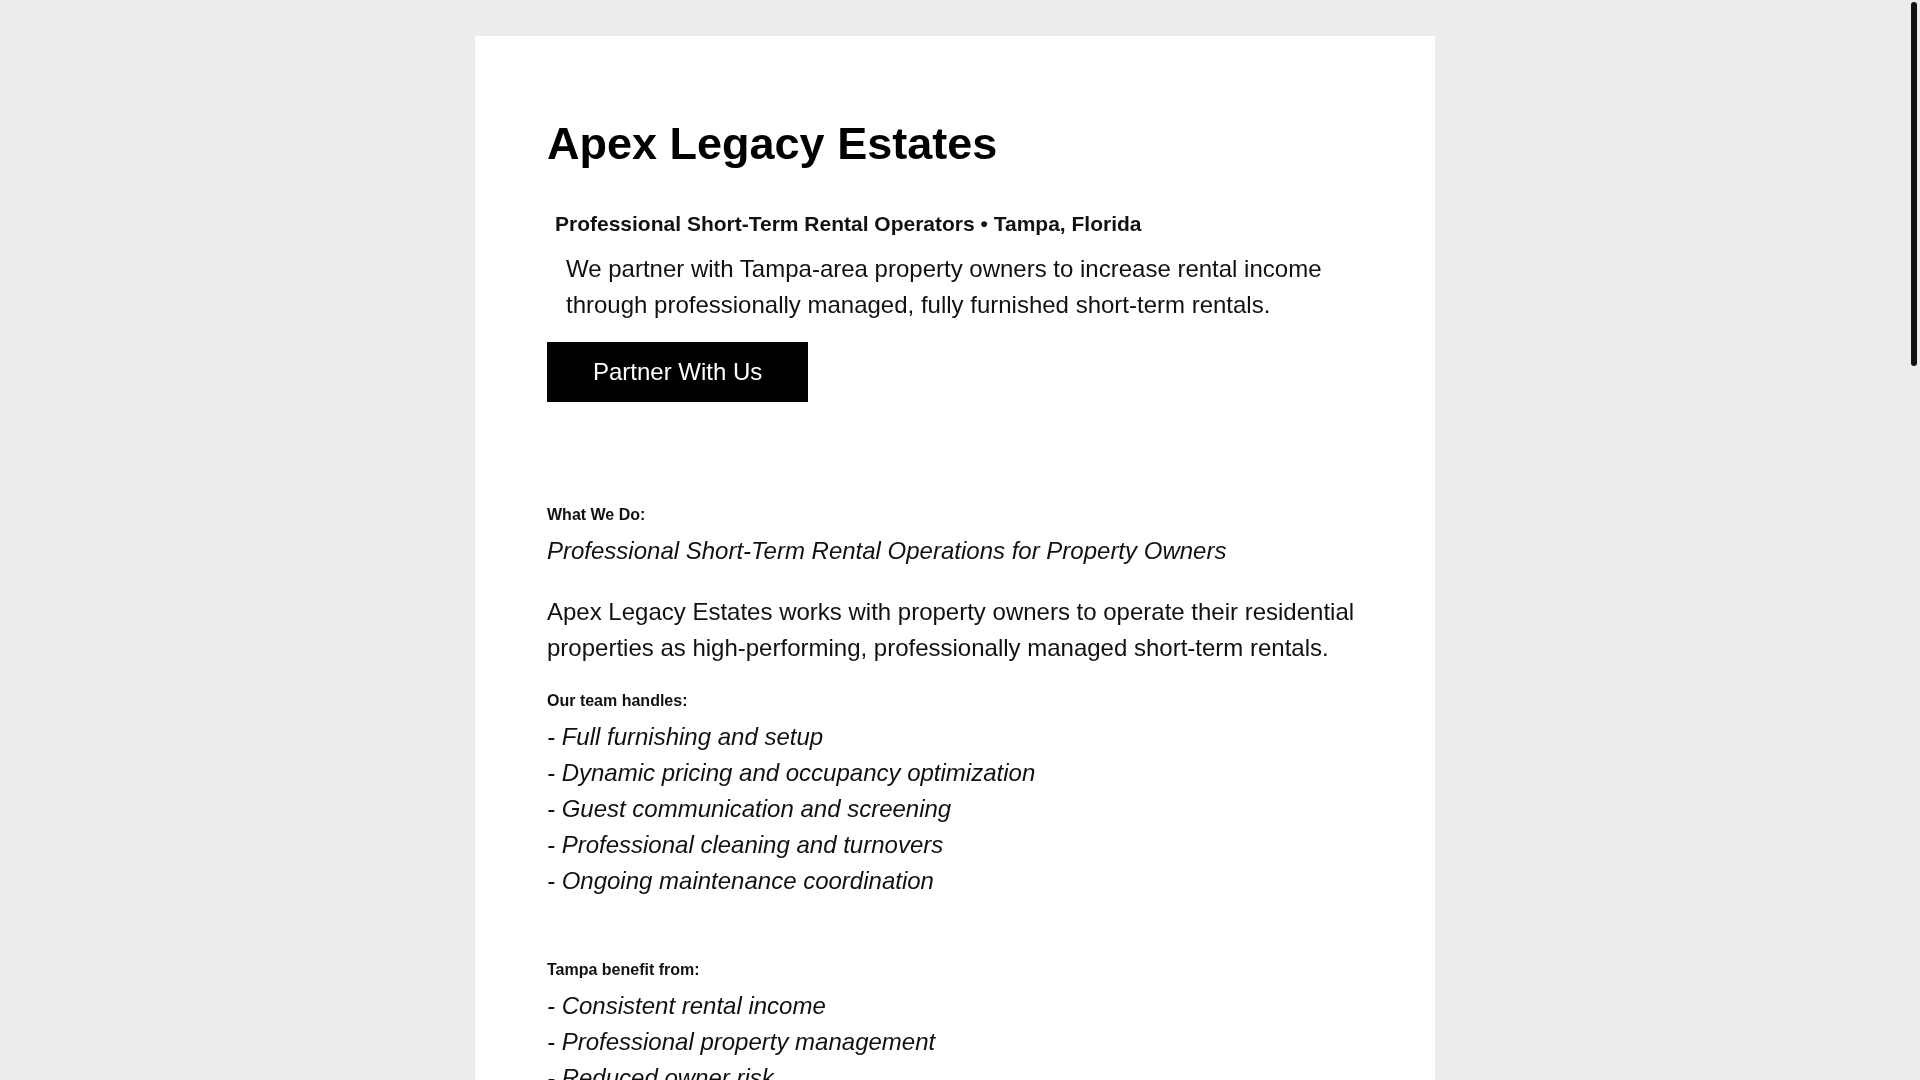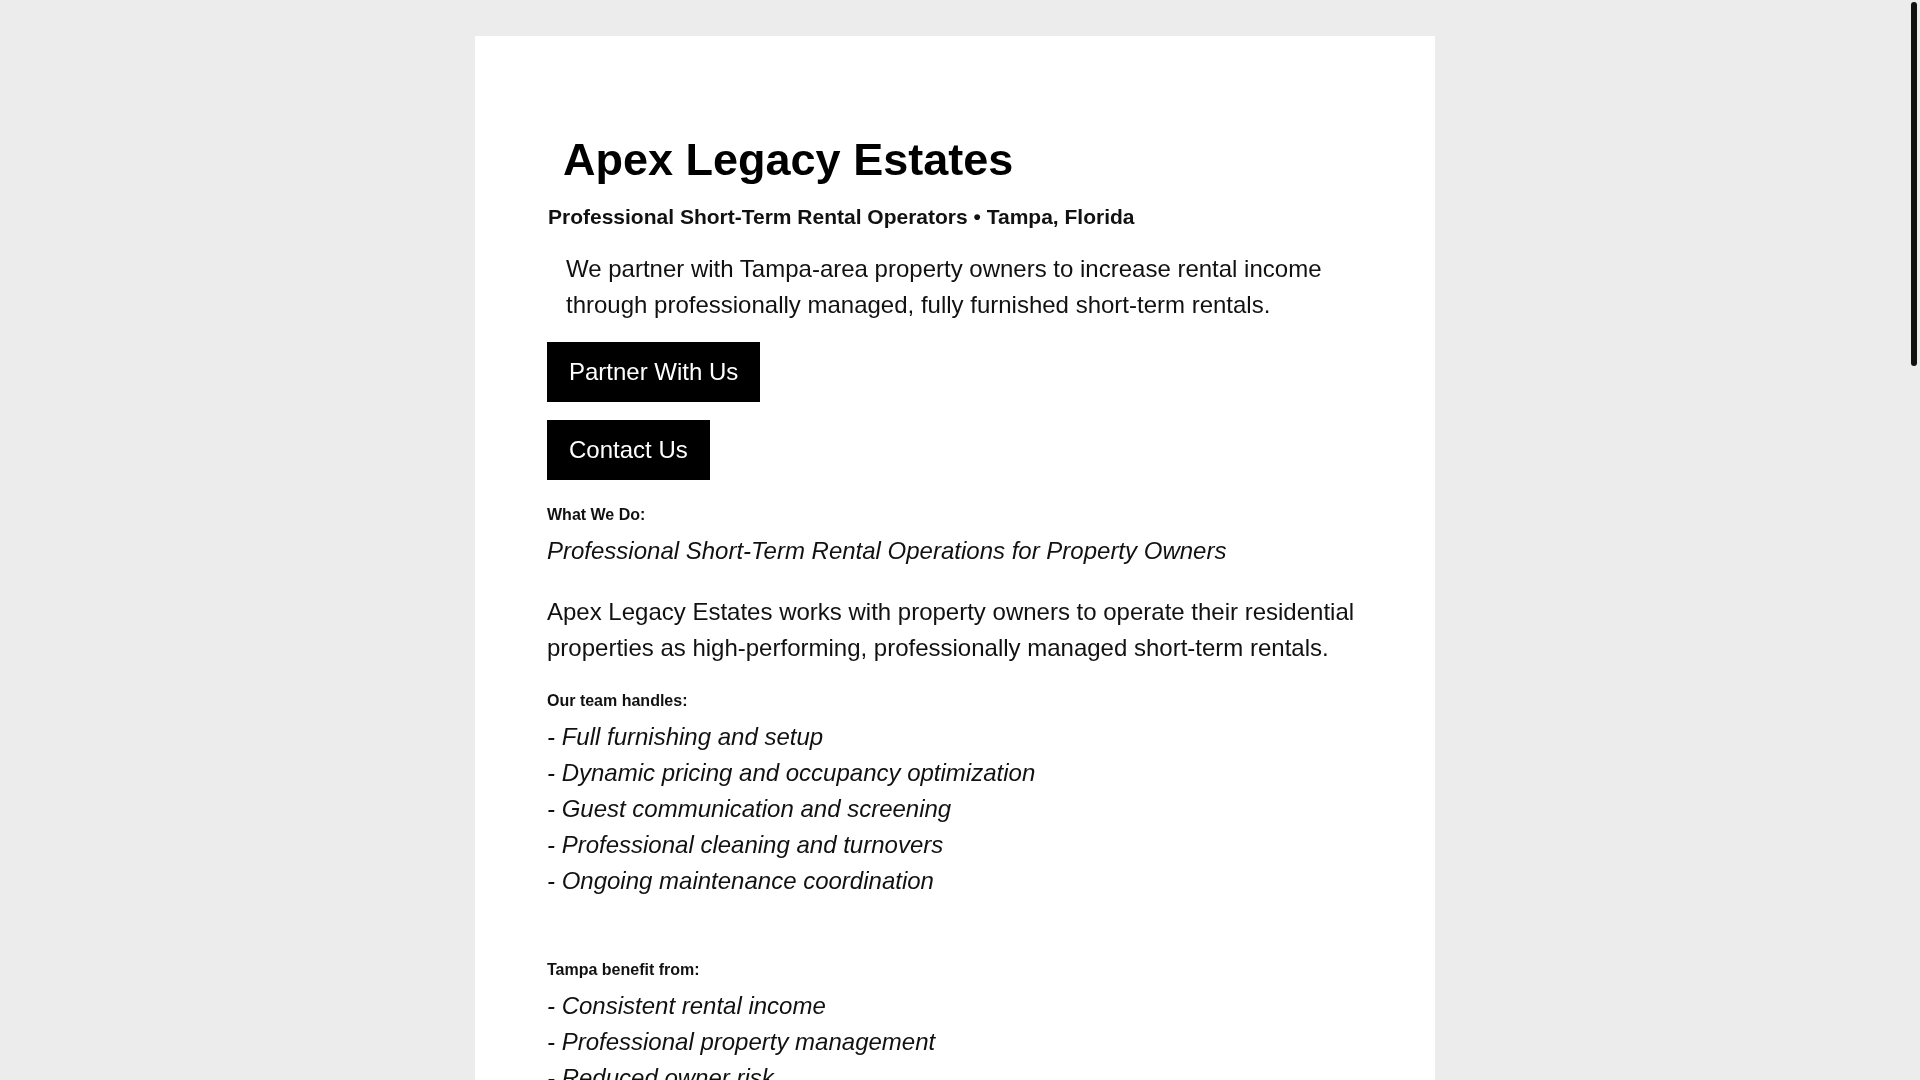--- a/index.html
+++ b/index.html
@@ -19,7 +19,7 @@
   }
   .title {
     position: absolute; left: 72px; top: 78px;
-    margin: 16px; font-size: 45px; font-weight: bold; color: #000;
+    margin: 0; font-size: 45px; font-weight: bold; color: #000;
     line-height: 60px; white-space: nowrap; text-align: right;
   }
   .subtitle {

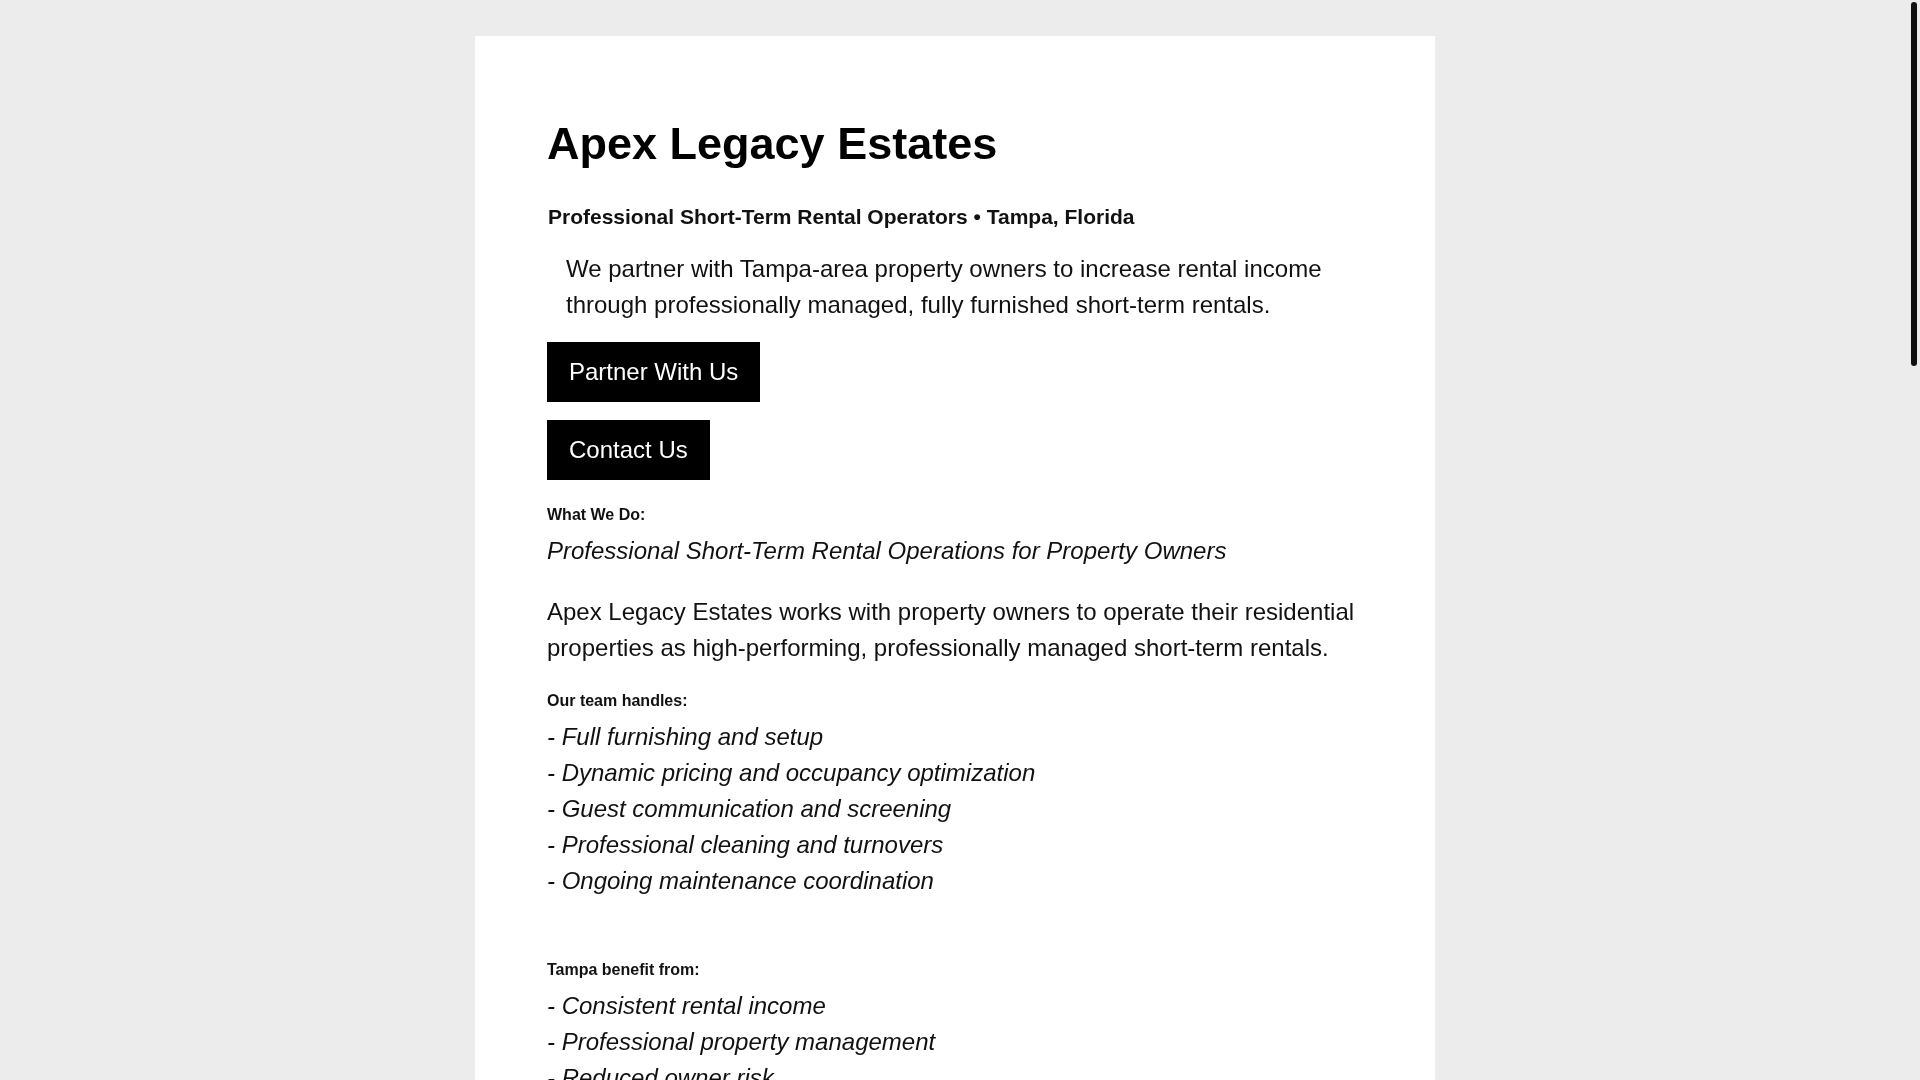--- a/index.html
+++ b/index.html
@@ -24,7 +24,7 @@
   }
   .subtitle {
     position: absolute; left: 72px; top: 165px;
-    margin: 1px; font-size: 21px; font-weight: bold; color: #111;
+    margin: 8px; font-size: 21px; font-weight: bold; color: #111;
     line-height: 30px; white-space: nowrap;
   }
   .para {

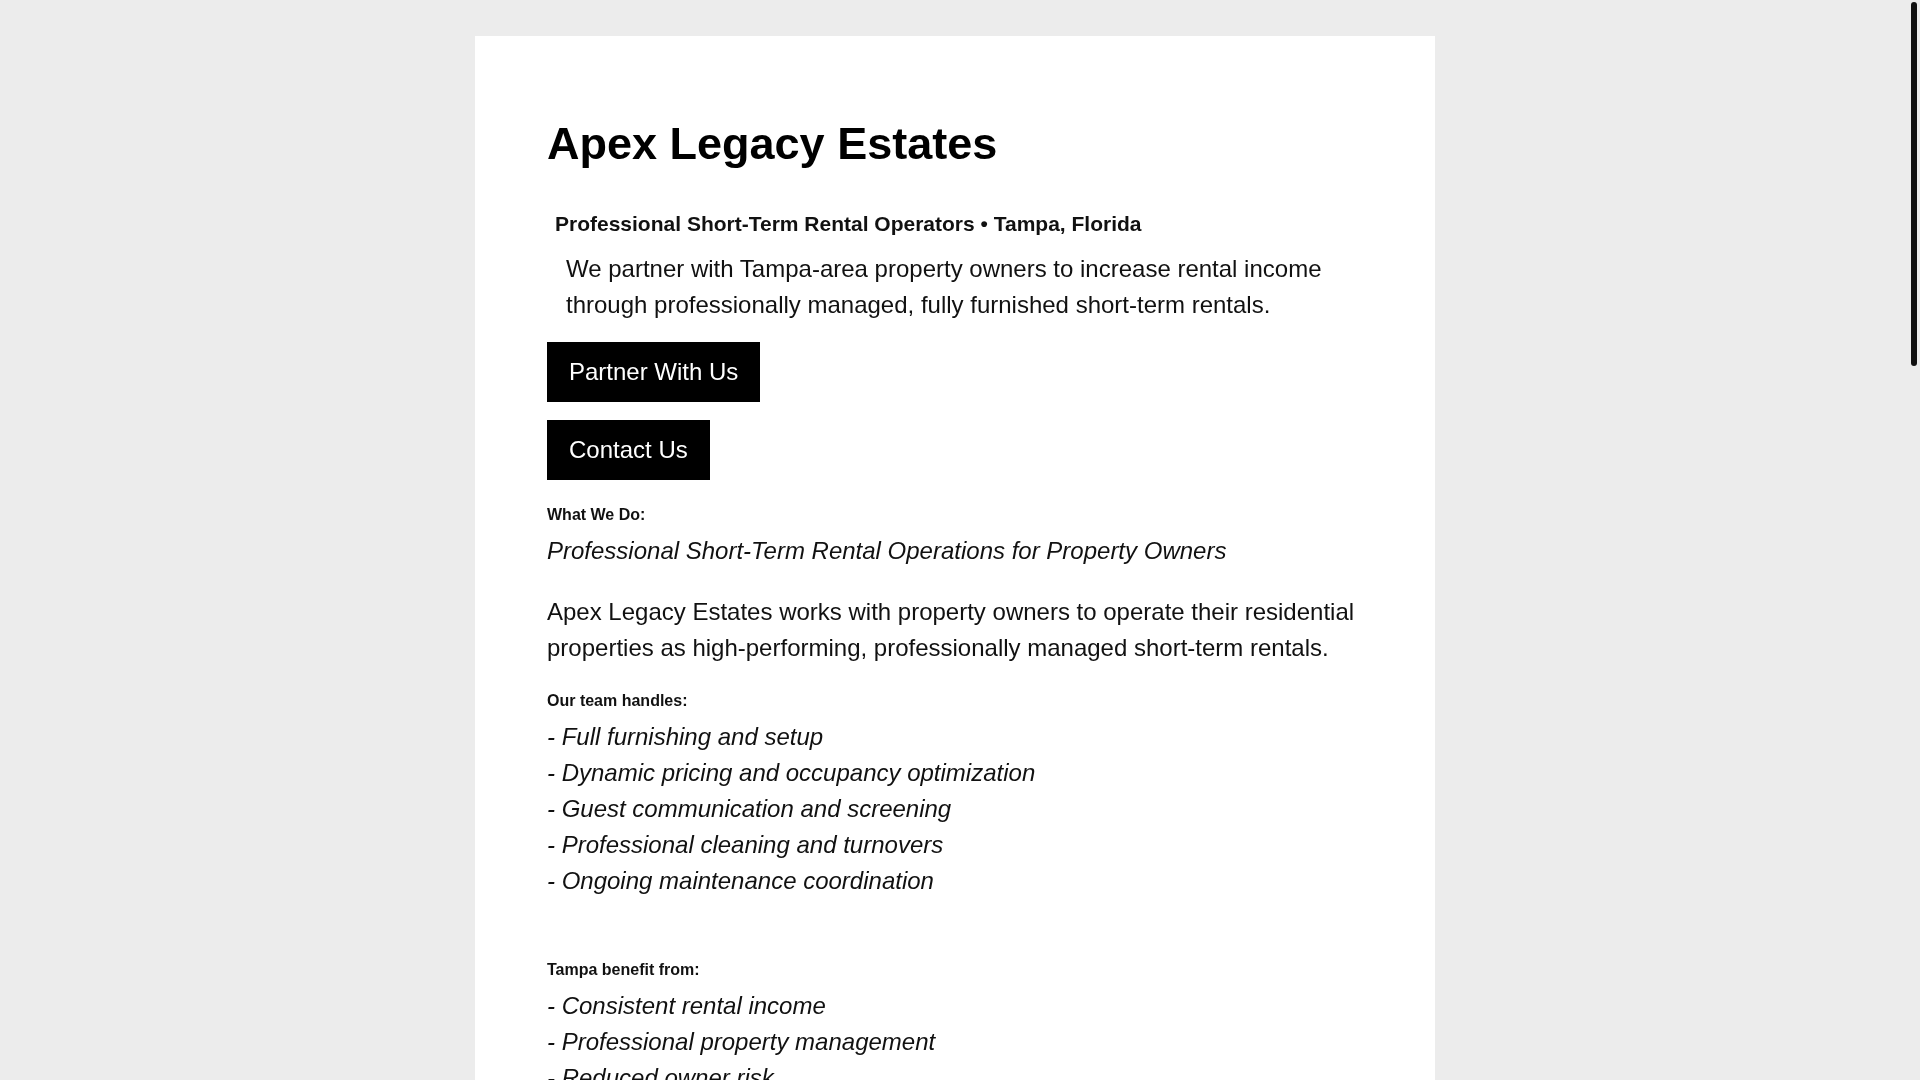--- a/index.html
+++ b/index.html
@@ -35,7 +35,7 @@
   .btn {
     position: absolute; left: 72px;
     height: 60px; box-sizing: border-box;
-    padding: 0 22px;
+    padding: 0 46px;
     background: #000; color: #fff;
     font-family: "Liberation Sans", sans-serif;
     font-size: 24px; line-height: 60px;

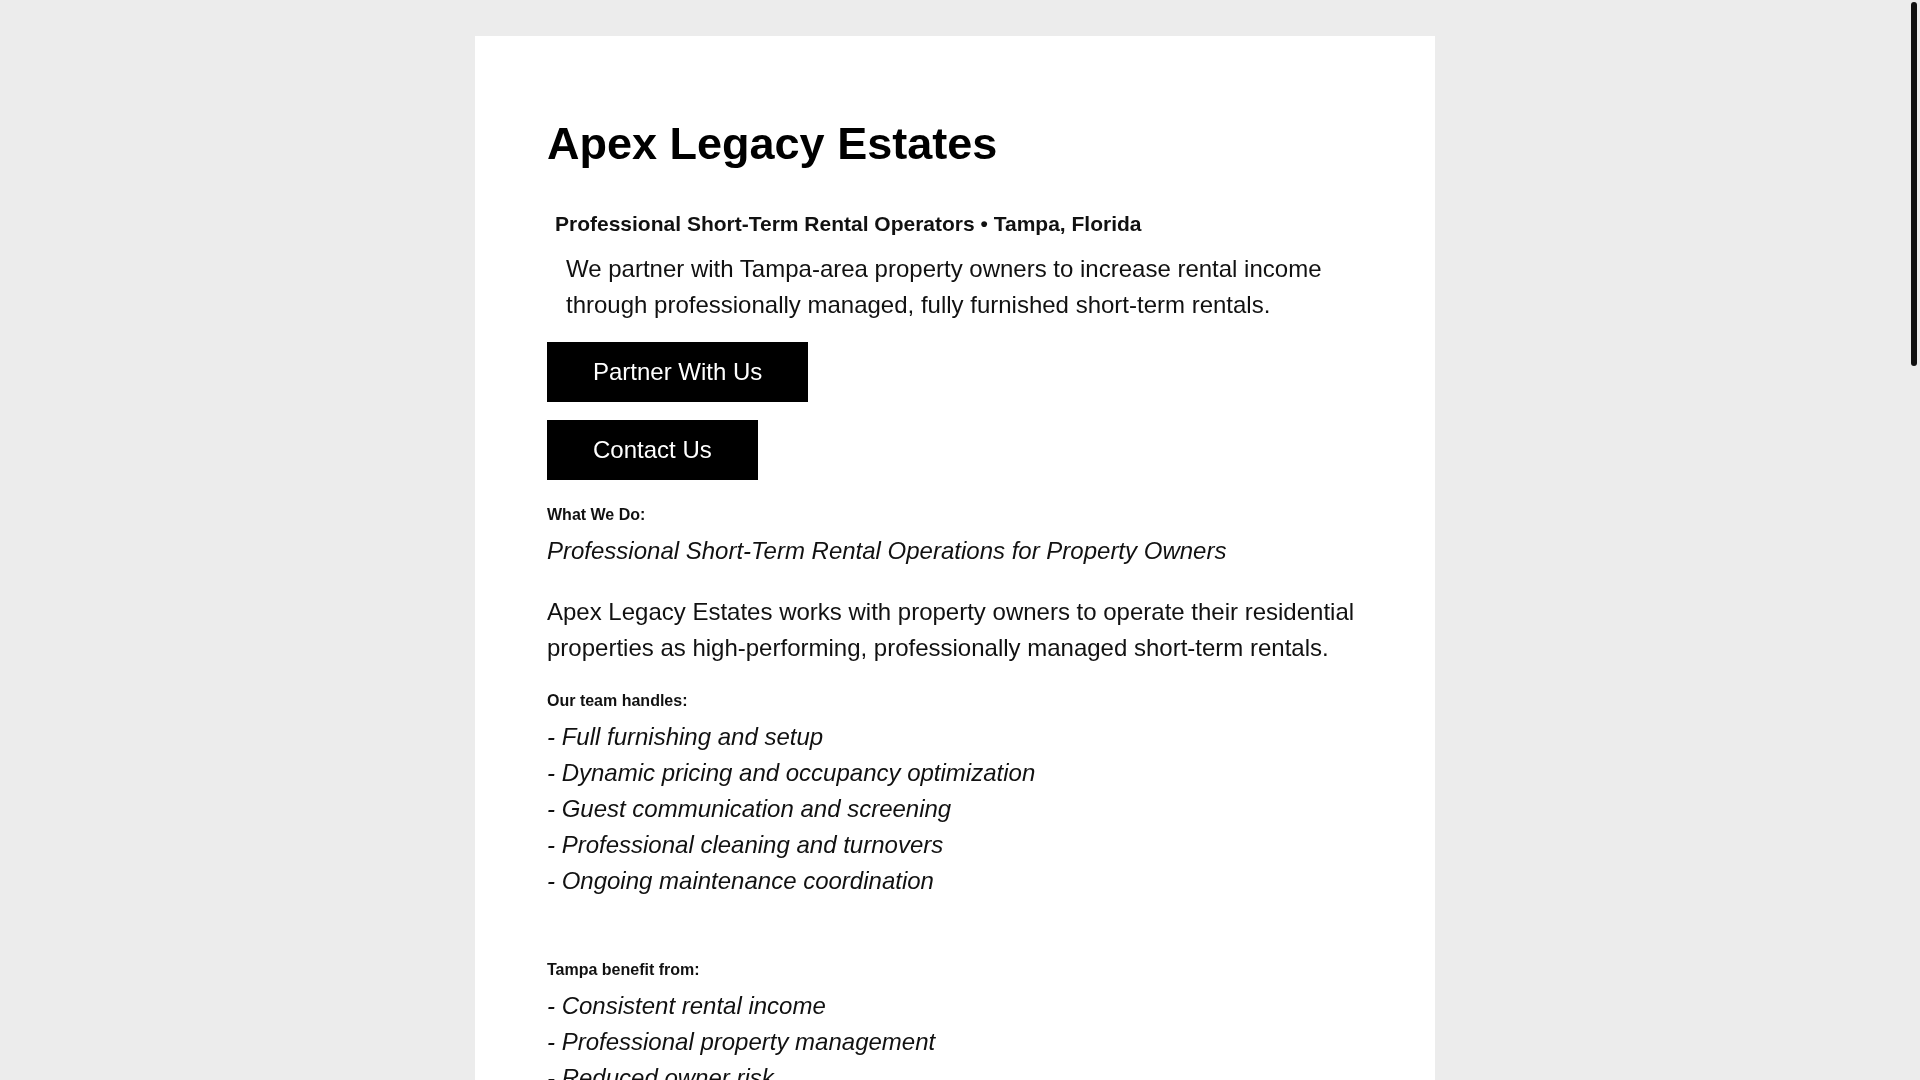--- a/index.html
+++ b/index.html
@@ -67,7 +67,6 @@
   <p class="para intro">We partner with Tampa-area property owners to increase rental income through professionally managed, fully furnished short-term rentals.</p>
 
   <button class="btn btn-partner">Partner With Us</button>
-  <button class="btn btn-contact">Contact Us</button>
 
   <div class="section whatwedo">
     <p class="heading">What We Do:</p>

